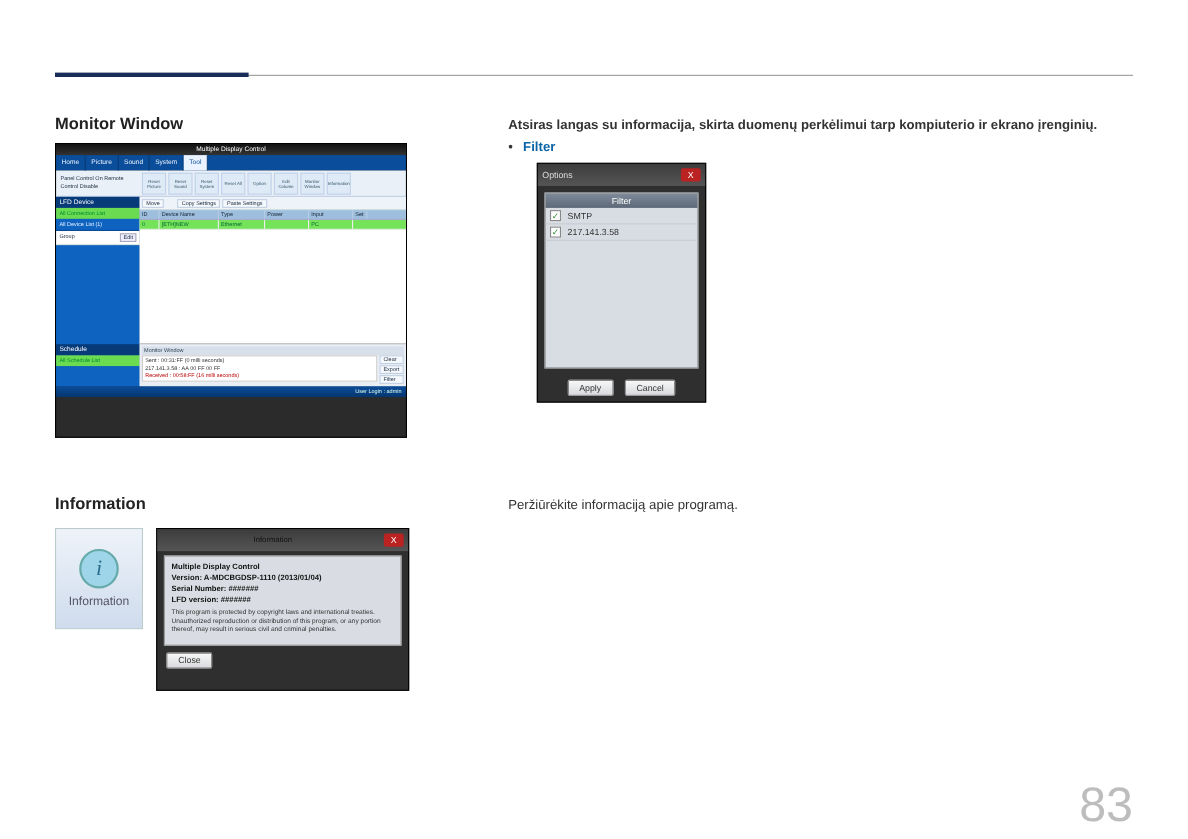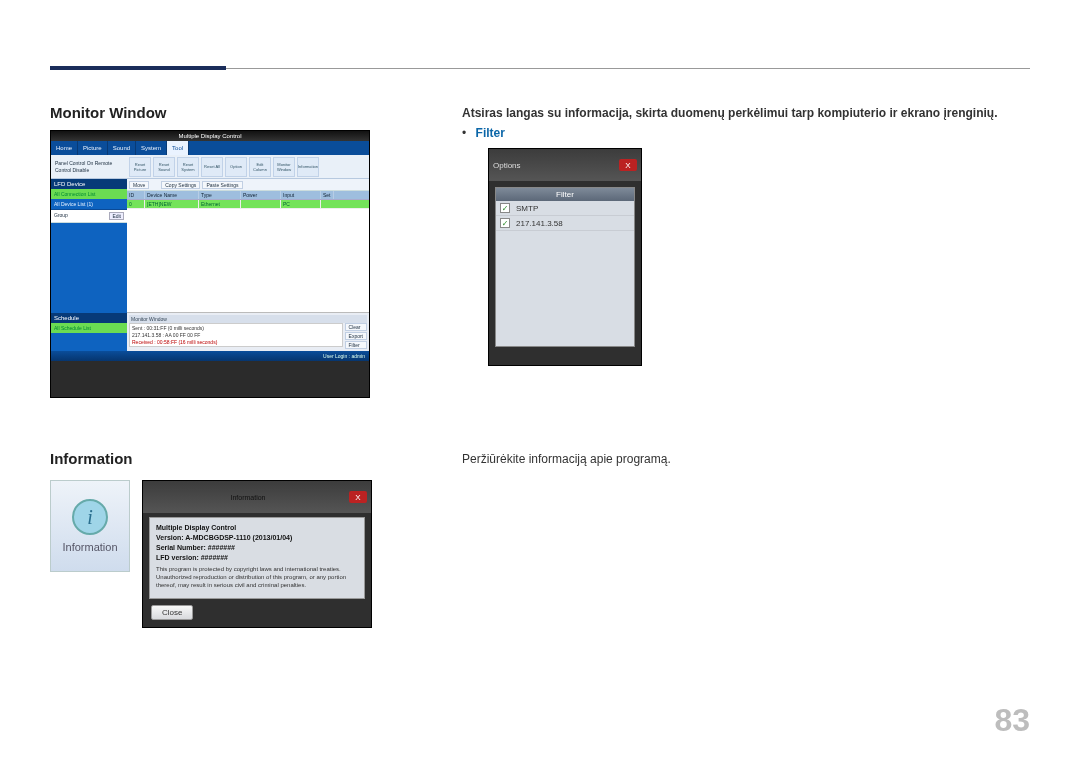--- a/index.html
+++ b/index.html
@@ -81,7 +81,7 @@
     position:absolute; left:488px; top:148px; width:154px; height:218px;
     background:#2f2f2f; border:1px solid #000; font-size:8px; color:#ddd;
   }
-  .dlg-title { background:linear-gradient(#3c3c3c,#555); height:32px; display:flex; align-items:center; padding:0 4px; justify-content:space-between; }
+  .dlg-title { background:linear-gradient(#3c3c3c,#555); height:20px; display:flex; align-items:center; padding:0 4px; justify-content:space-between; }
   .dlg-close { width:18px; height:12px; background:#b22; color:#fff; display:flex; align-items:center; justify-content:center; font-size:8px; border-radius:2px; }
   .filter-body { background:#d8dde4; margin:6px; height:160px; border:1px solid #888; }
   .filter-hdr { background:linear-gradient(#7e8a99,#5c6878); color:#fff; text-align:center; padding:2px; font-size:8px; }

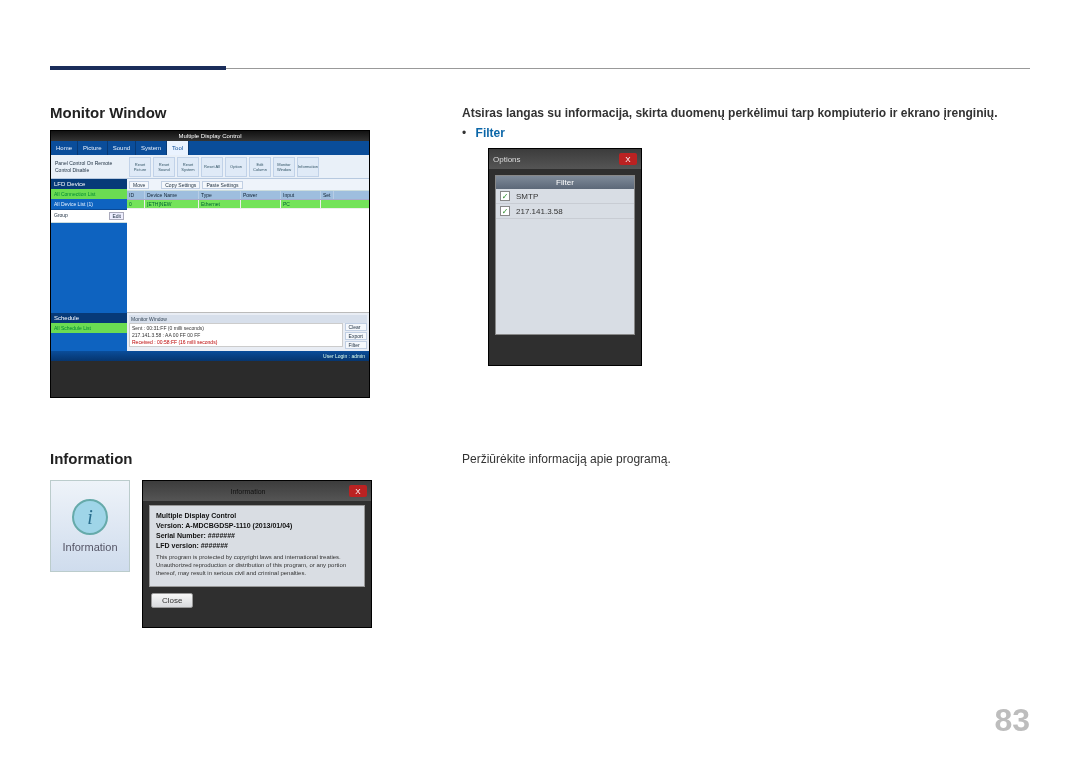--- a/index.html
+++ b/index.html
@@ -224,6 +224,10 @@
       <span>217.141.3.58</span>
     </div>
   </div>
+  <div class="filter-btns">
+    <span class="dlg-btn">Apply</span>
+    <span class="dlg-btn">Cancel</span>
+  </div>
 </div>
 
 <div id="info-title" class="col-left section-title">Information</div>

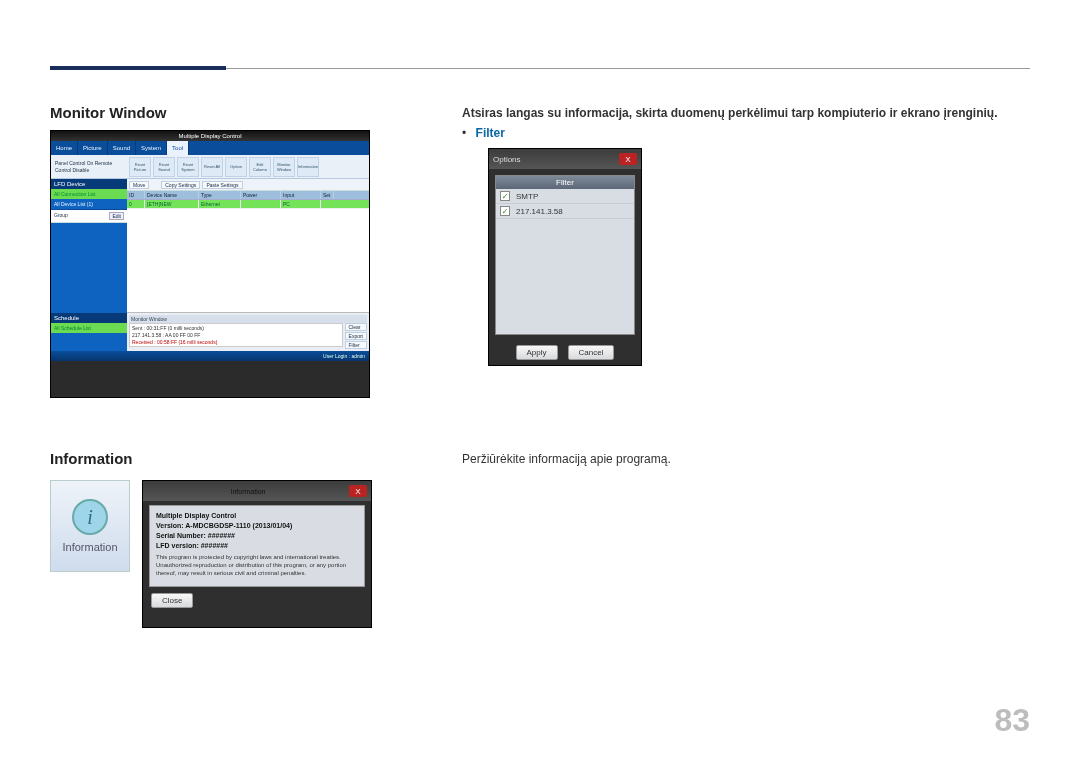--- a/index.html
+++ b/index.html
@@ -111,8 +111,8 @@
   .info-close-row { display:flex; justify-content:flex-start; padding:0 8px 6px; }
 
   .page-num {
-    position:absolute; right:50px; bottom:24px;
-    font-size:32px; color:#bdbdbd; font-weight:700;
+    position:absolute; right:50px; bottom:6px;
+    font-size:44px; color:#bdbdbd; font-weight:400;
   }
 </style>
 </head>

